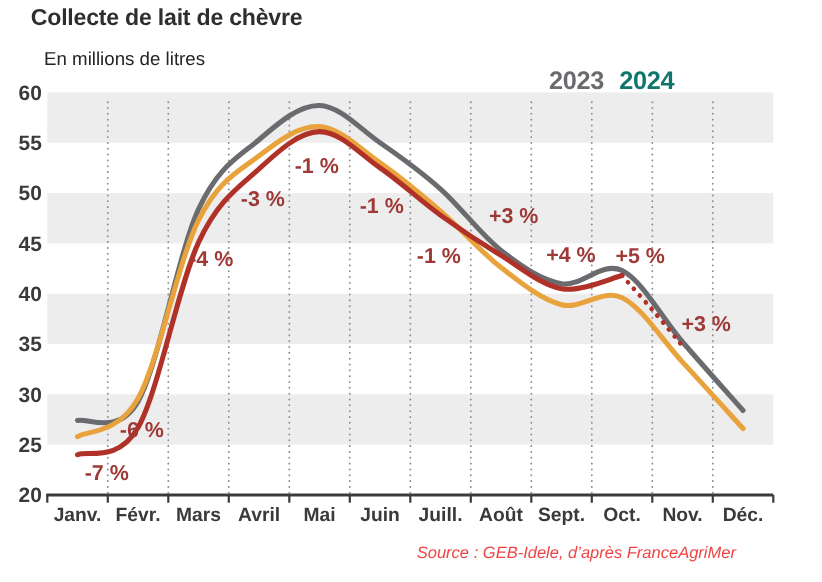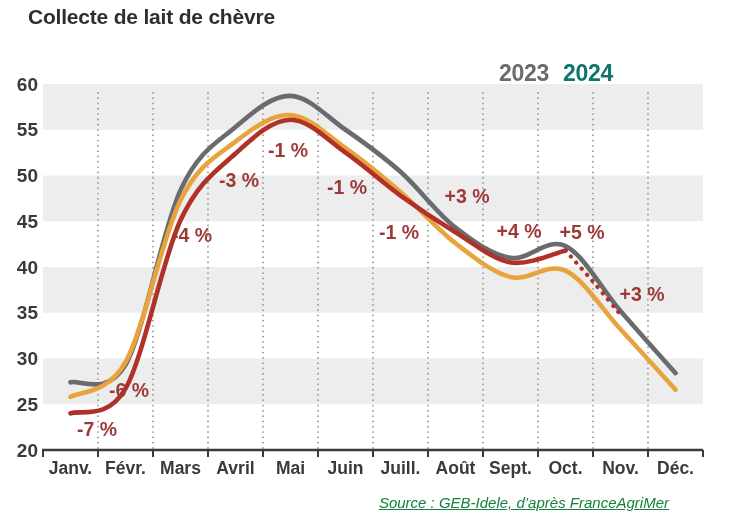--- a/index.html
+++ b/index.html
@@ -31,6 +31,7 @@
 
 <div id="canvas">
   <div class="title">Collecte de lait de chèvre</div>
+  <div class="subtitle">En millions de litres</div>
   <div class="legend">
       <span style="color: rgb(106, 107, 110);">2023</span>
       <span style="color: #0f766e;">2024</span>

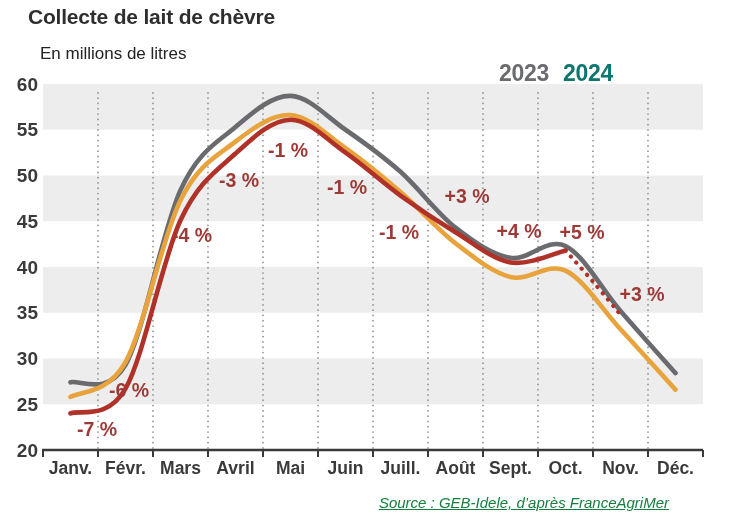--- a/index.html
+++ b/index.html
@@ -20,8 +20,7 @@
   }
   .source{
     position:absolute;right:45px;top:494px;font-size:15px;font-style:italic;
-    color:#15803d;
-    text-decoration:underline;
+    color:#ef4444;
   }
   svg{position:absolute;left:0;top:0;}
   svg text{font-family:"Liberation Sans","DejaVu Sans",sans-serif;}

